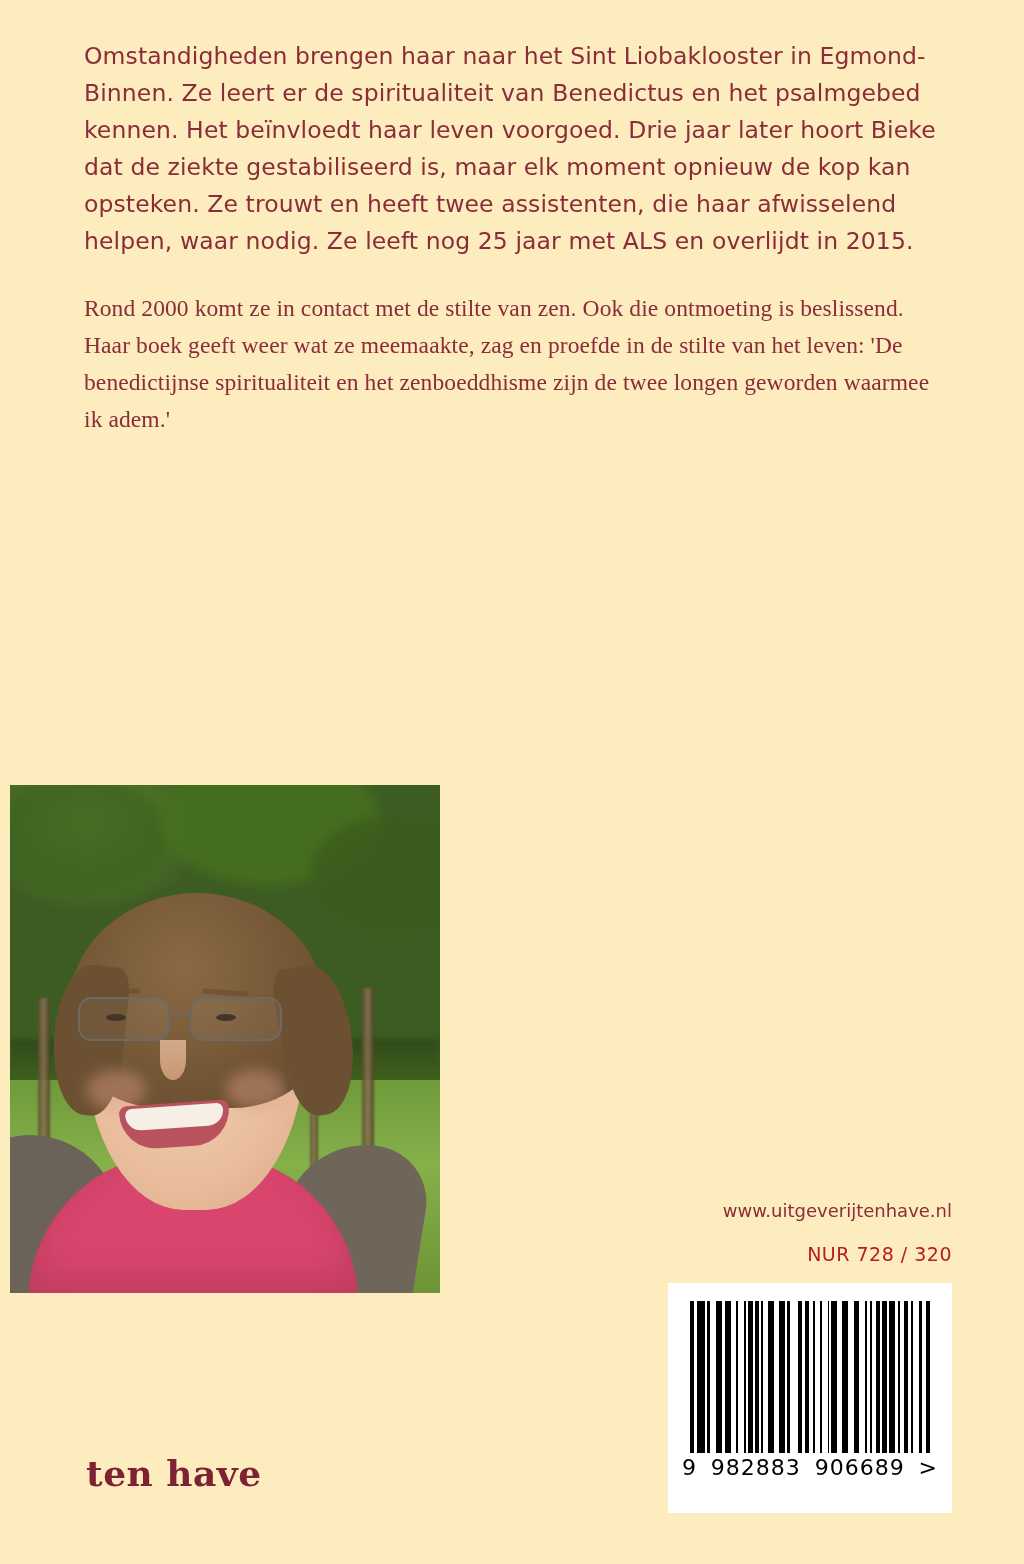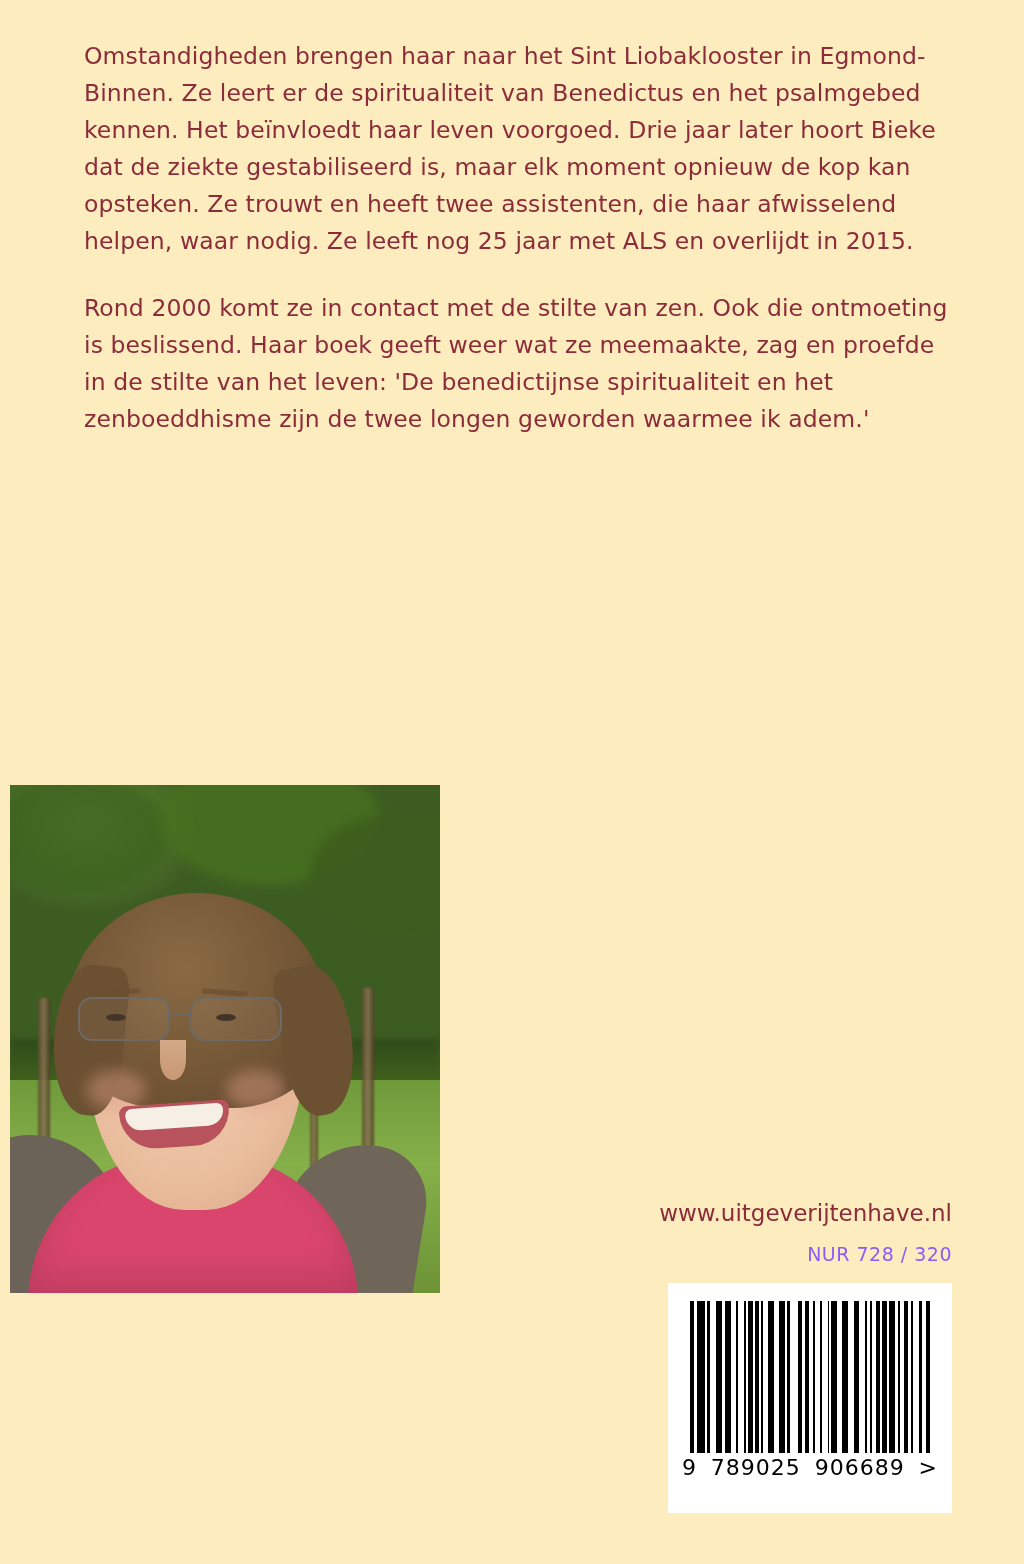--- a/index.html
+++ b/index.html
@@ -35,6 +35,7 @@
   }
   .blurb p:last-child {
     margin-bottom: 0;
+    font-family: Liberation Serif, serif;
   }
   .foreword {
     position: absolute;

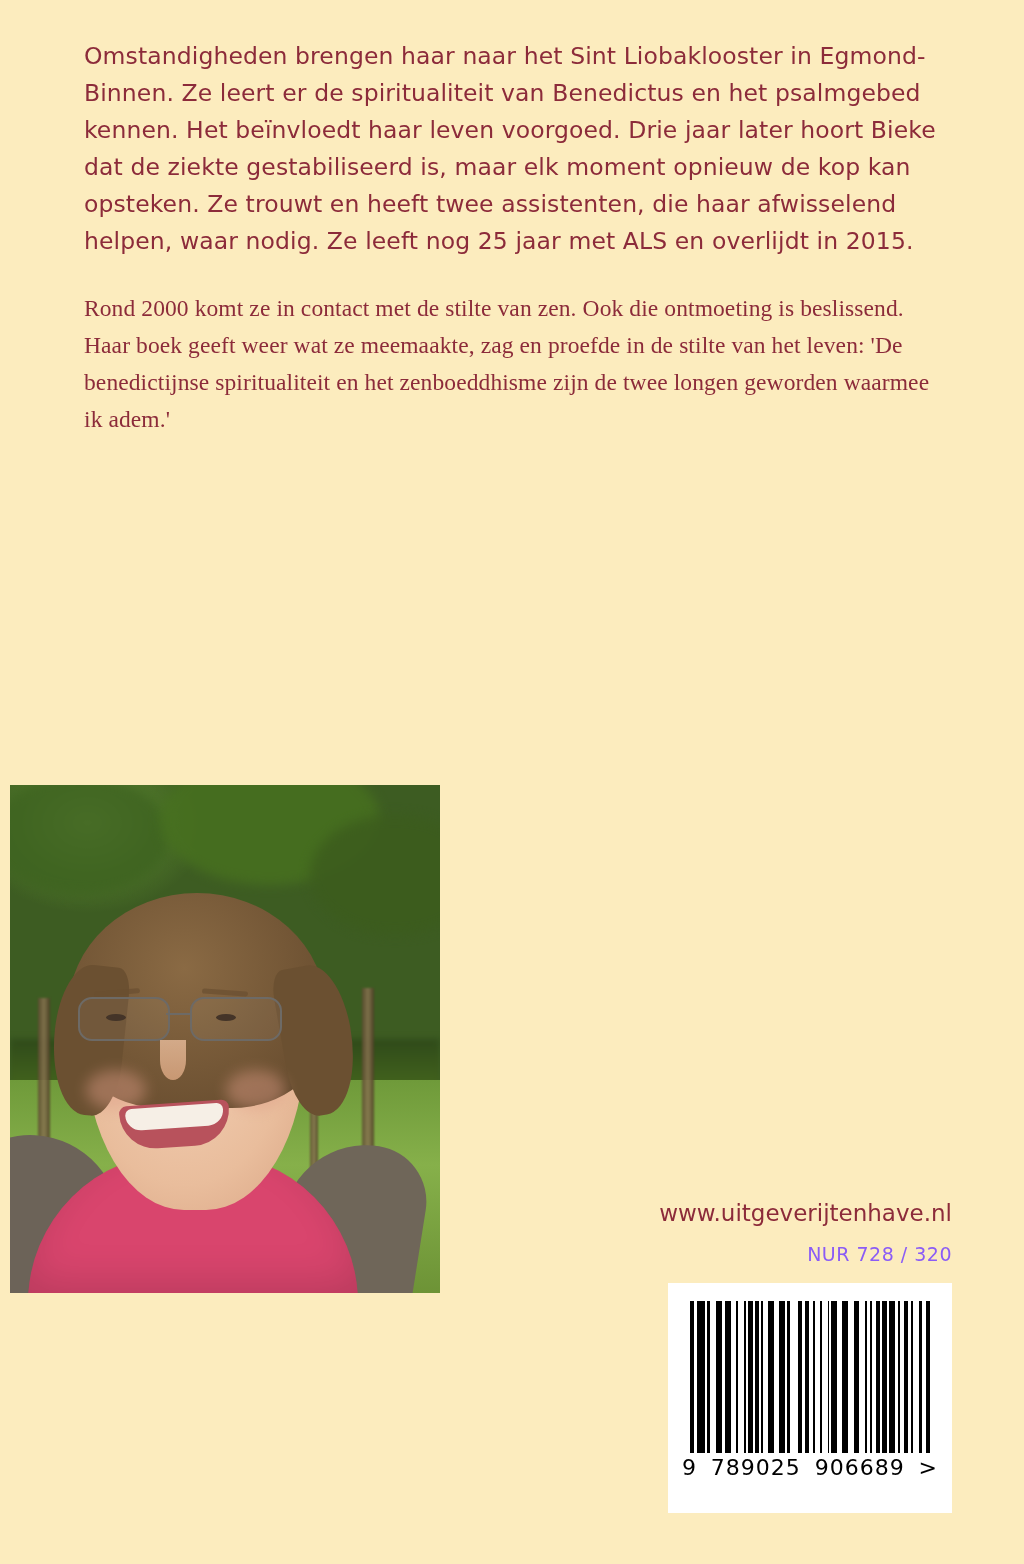--- a/index.html
+++ b/index.html
@@ -253,7 +253,7 @@
     right: 72px;
     top: 1200px;
     color: #8c2b3a;
-    font-size: 23px;
+    font-size: 18px;
     text-align: right;
   }
   .nur {

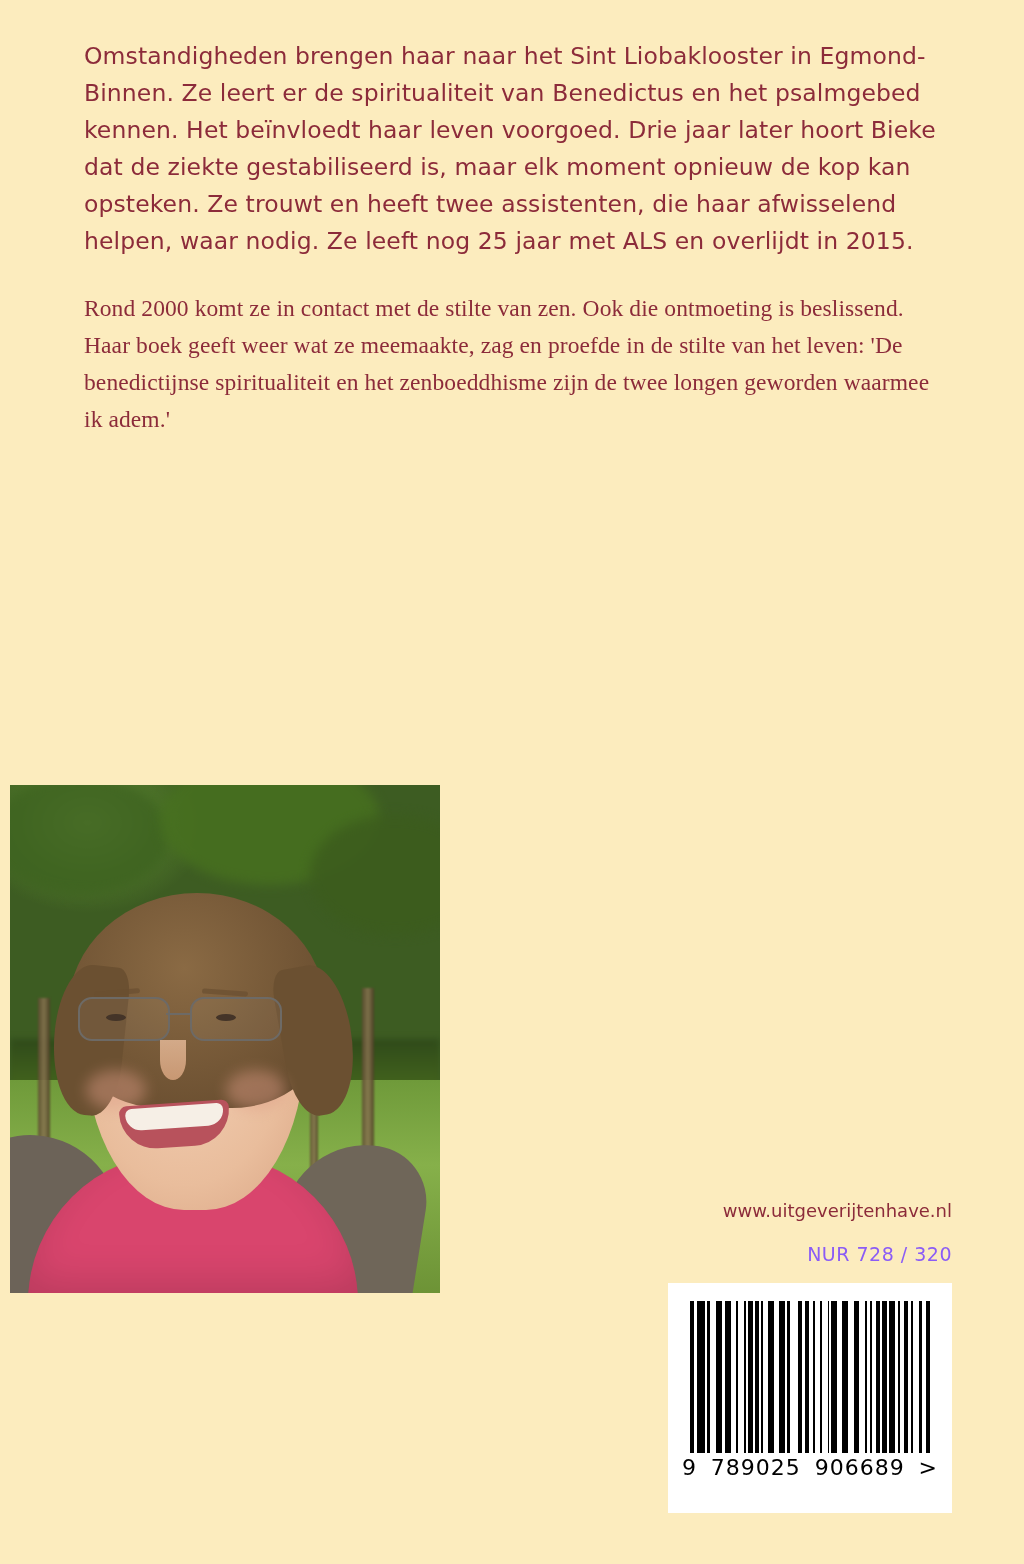--- a/index.html
+++ b/index.html
@@ -260,7 +260,7 @@
     position: absolute;
     right: 72px;
     top: 1243px;
-    color: #8b5cf6;
+    color: #b91c1c;
     font-size: 19px;
     text-align: right;
     letter-spacing: .5px;

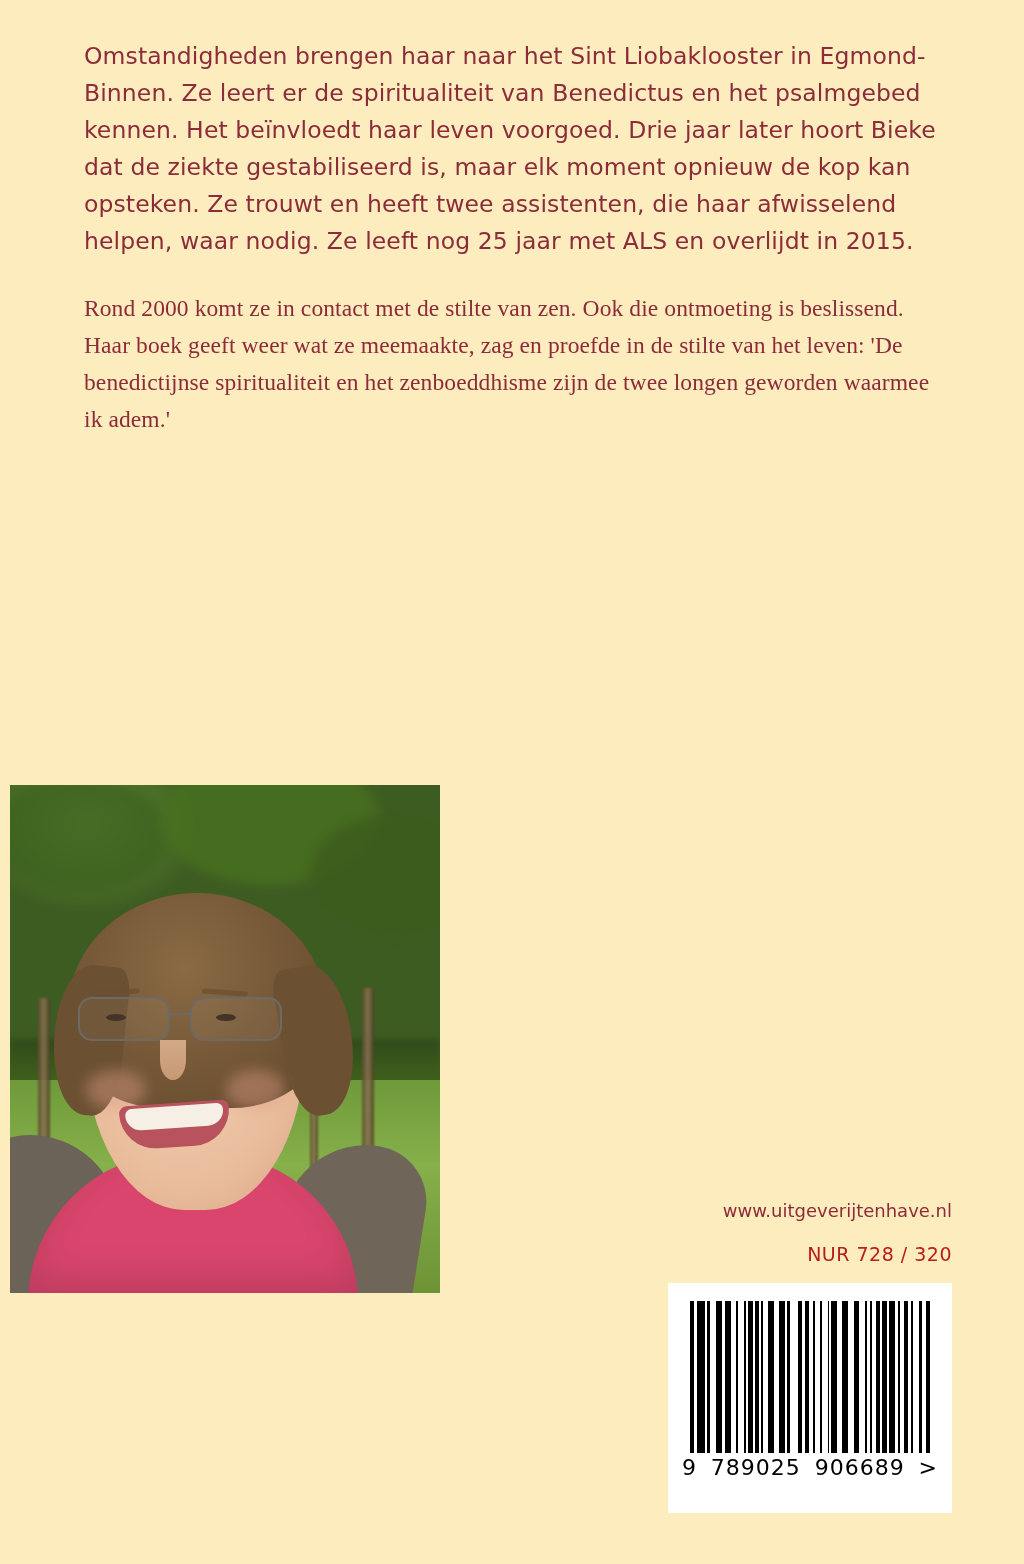--- a/index.html
+++ b/index.html
@@ -438,6 +438,7 @@
     </div>
   </div>
 
+  <div class="logo">ten have</div>
 
 </div>
 

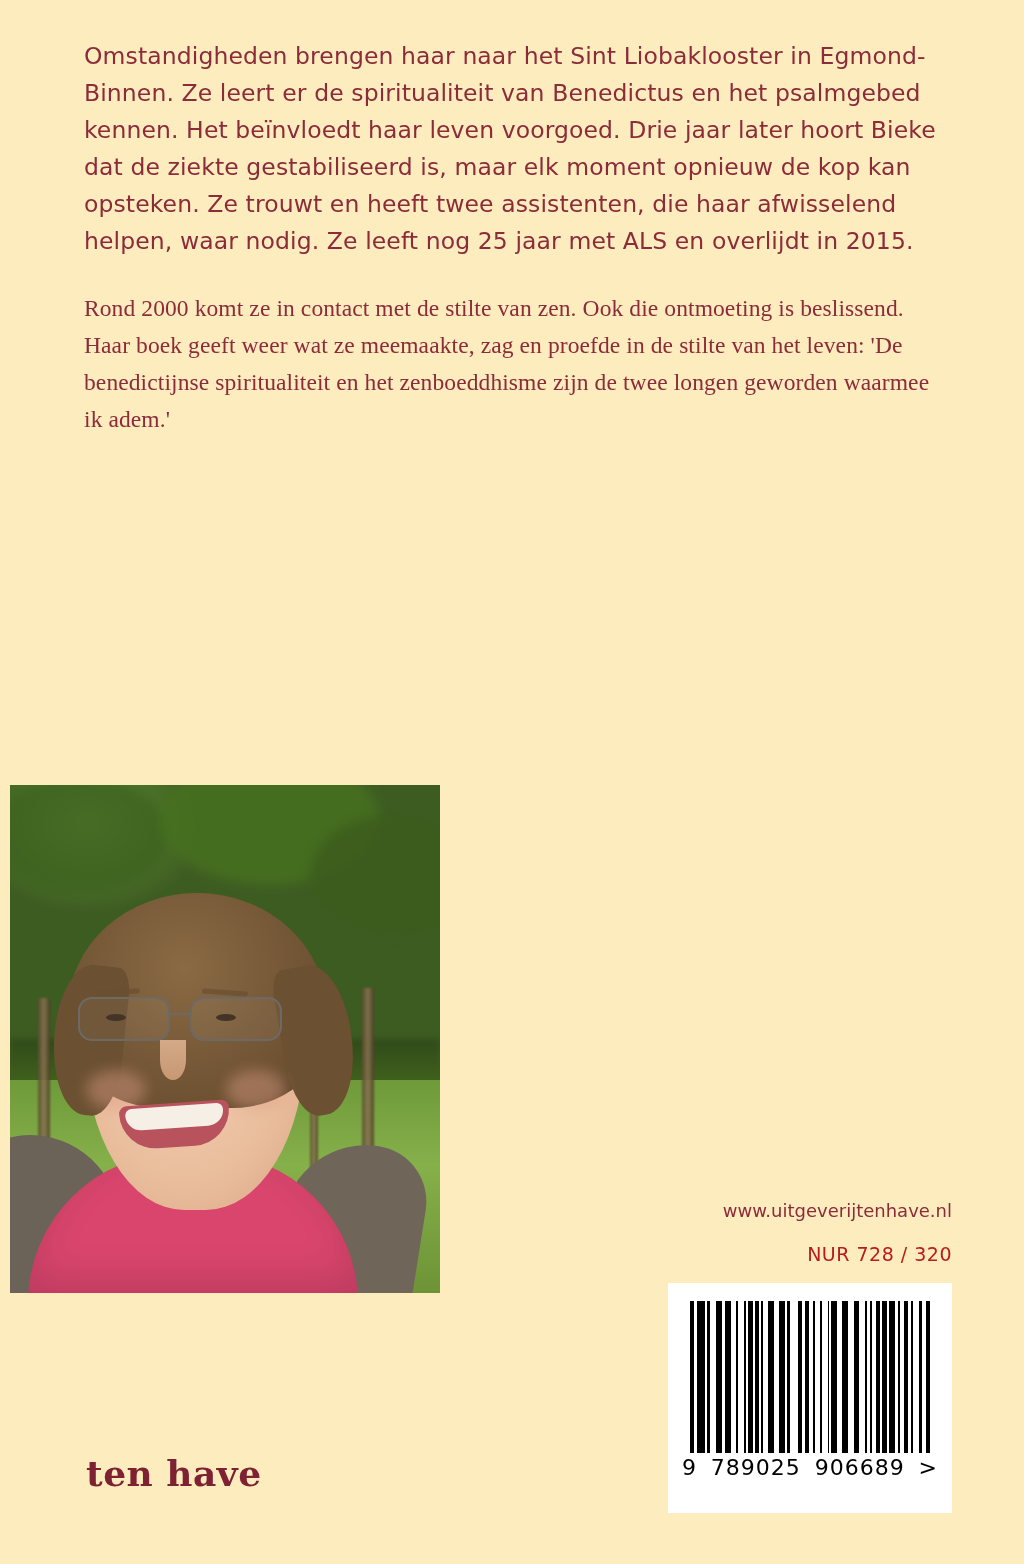--- a/index.html
+++ b/index.html
@@ -432,7 +432,7 @@
       </div>
     <div class="barcode-digits">
       <span>9</span>
-      <span>789025</span>
+      <span>982883</span>
       <span>906689</span>
       <span>&gt;</span>
     </div>

